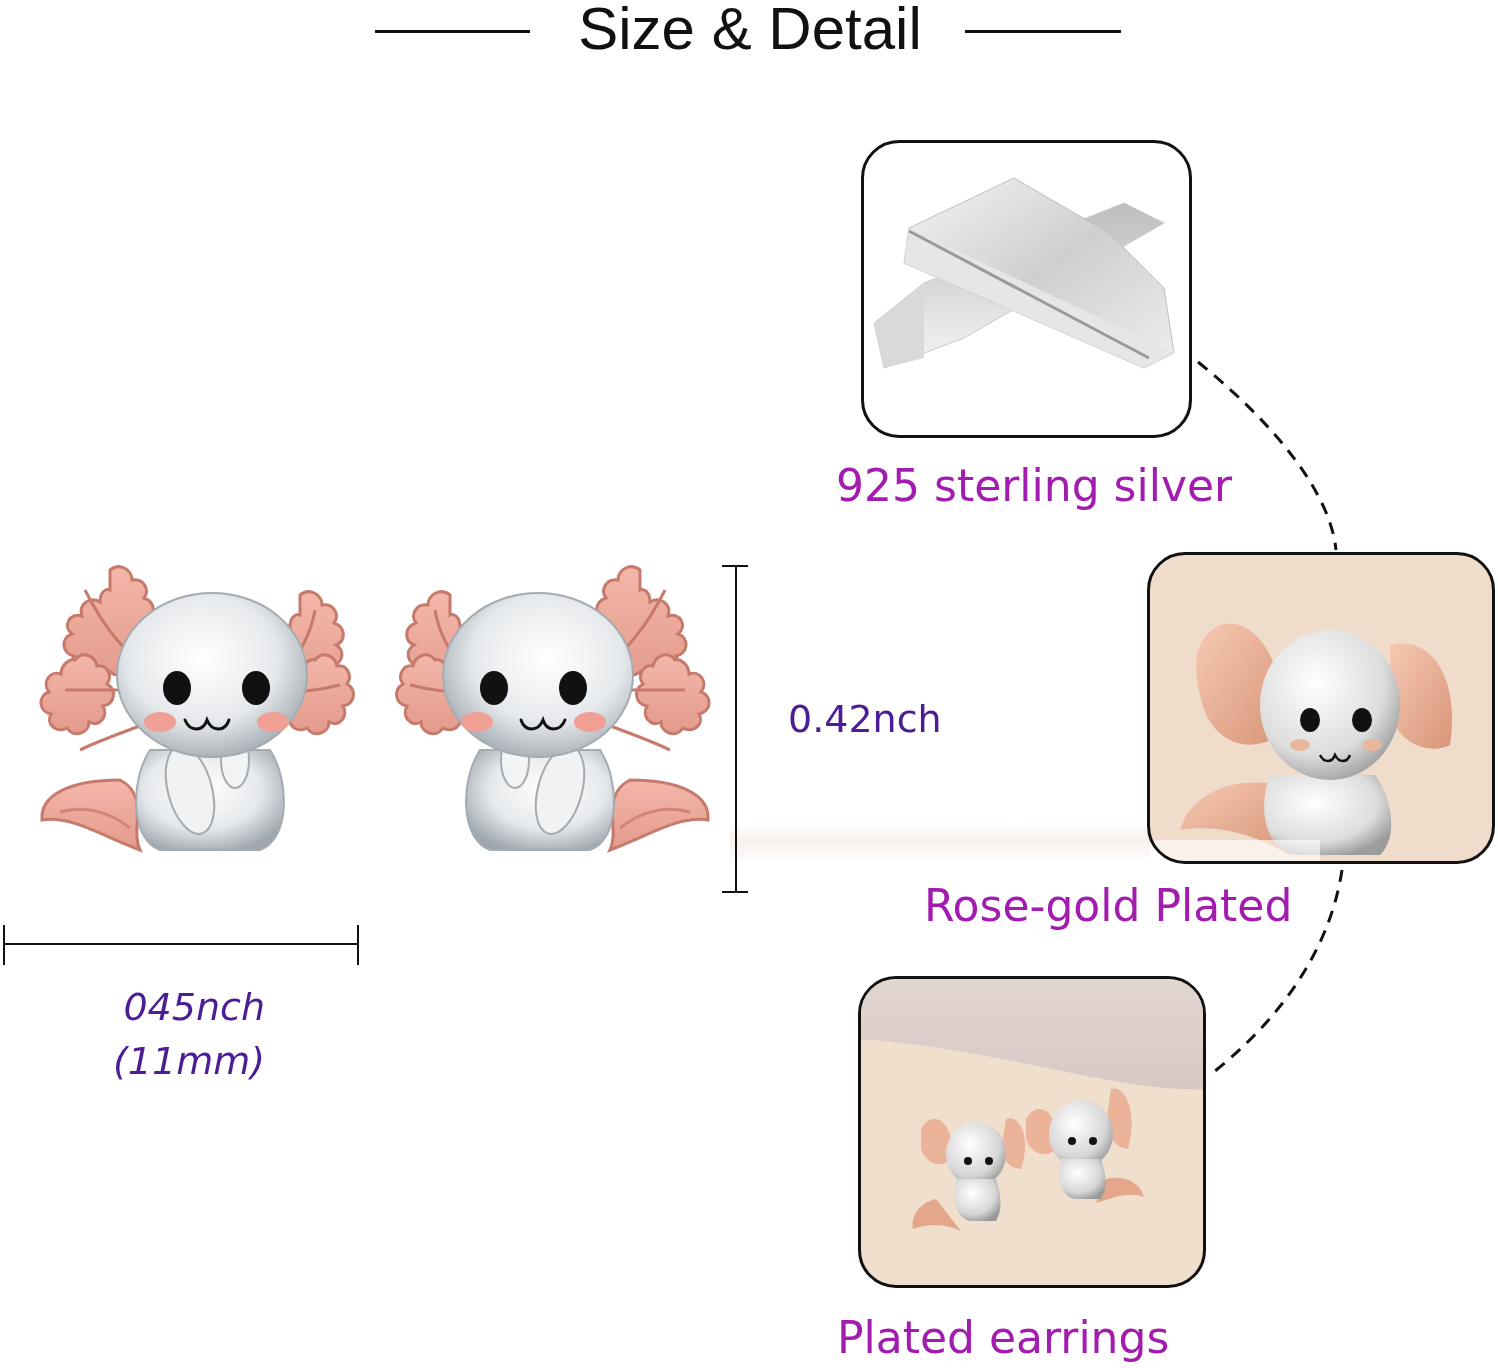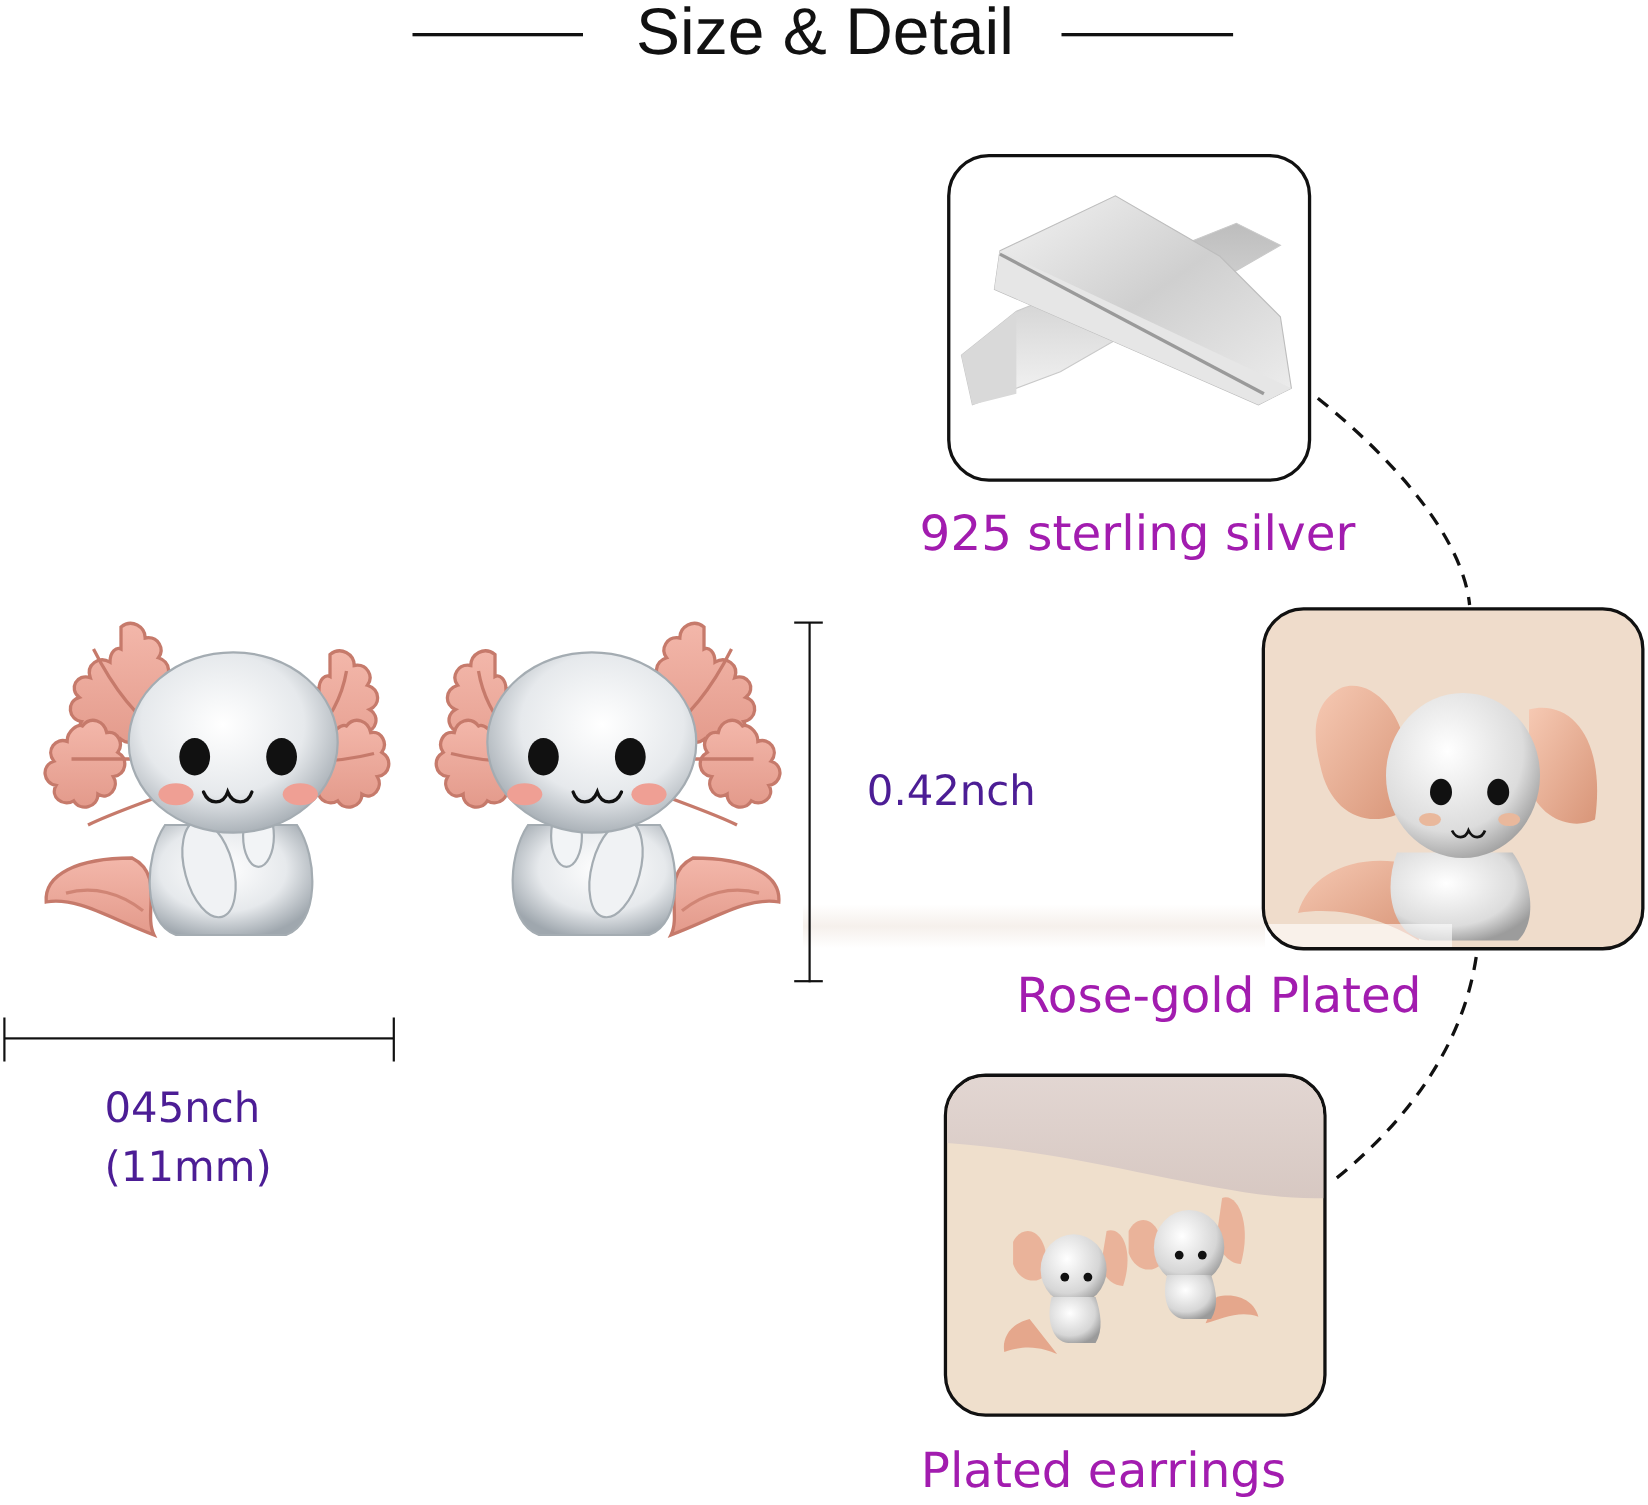--- a/index.html
+++ b/index.html
@@ -92,7 +92,7 @@
 <div class="dim-h"></div>
 <div class="dim-h-cap" style="left:3px;"></div>
 <div class="dim-h-cap" style="left:357px;"></div>
-<div class="dim-label" style="left:95px; top:980px; text-align:left; width:170px;">
+<div class="dim-label" style="left:95px; top:980px; text-align:right; width:170px;font-style:italic;">
   <div>045nch</div>
   <div>(11mm)</div>
 </div>

